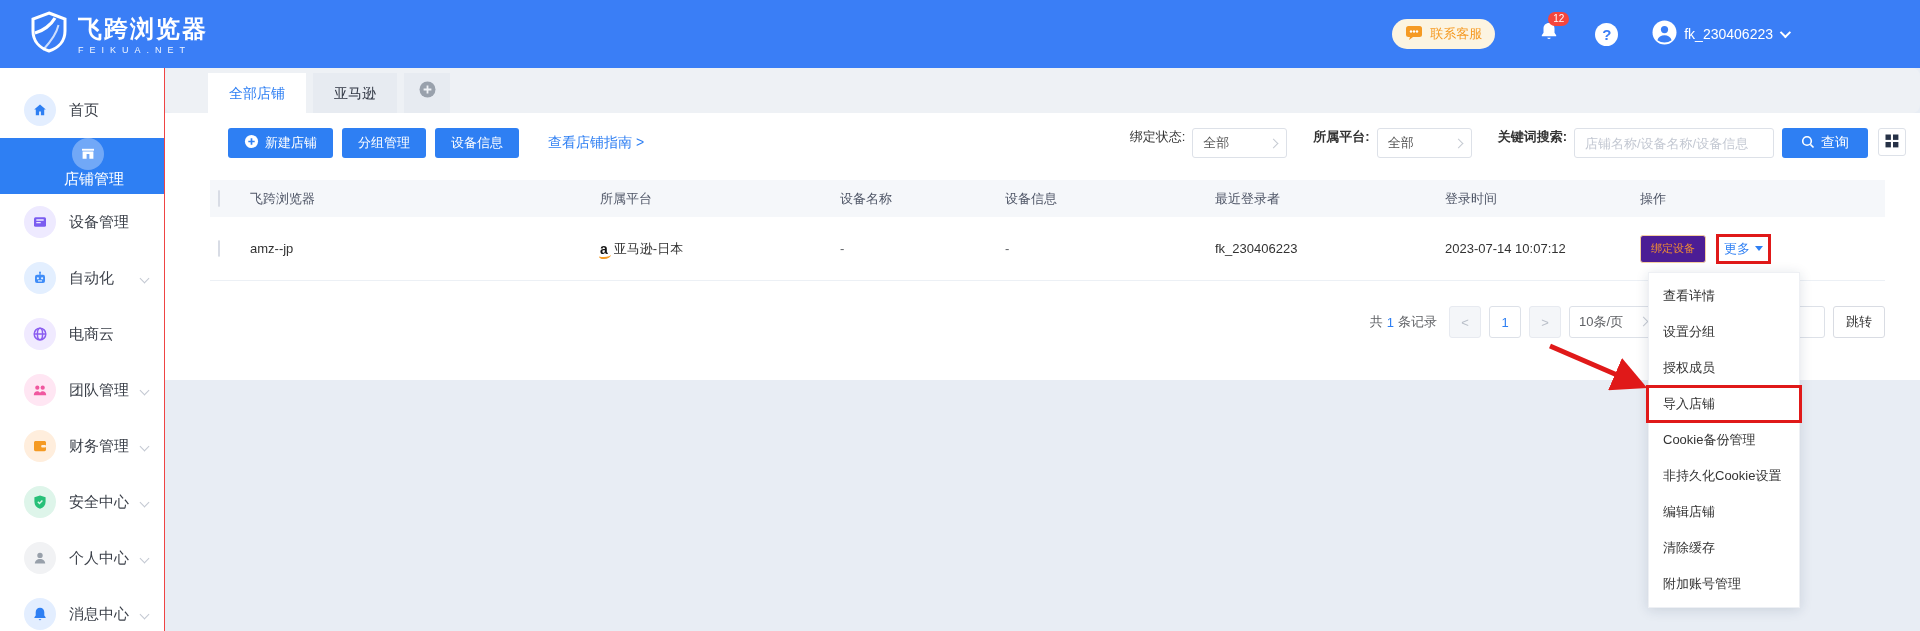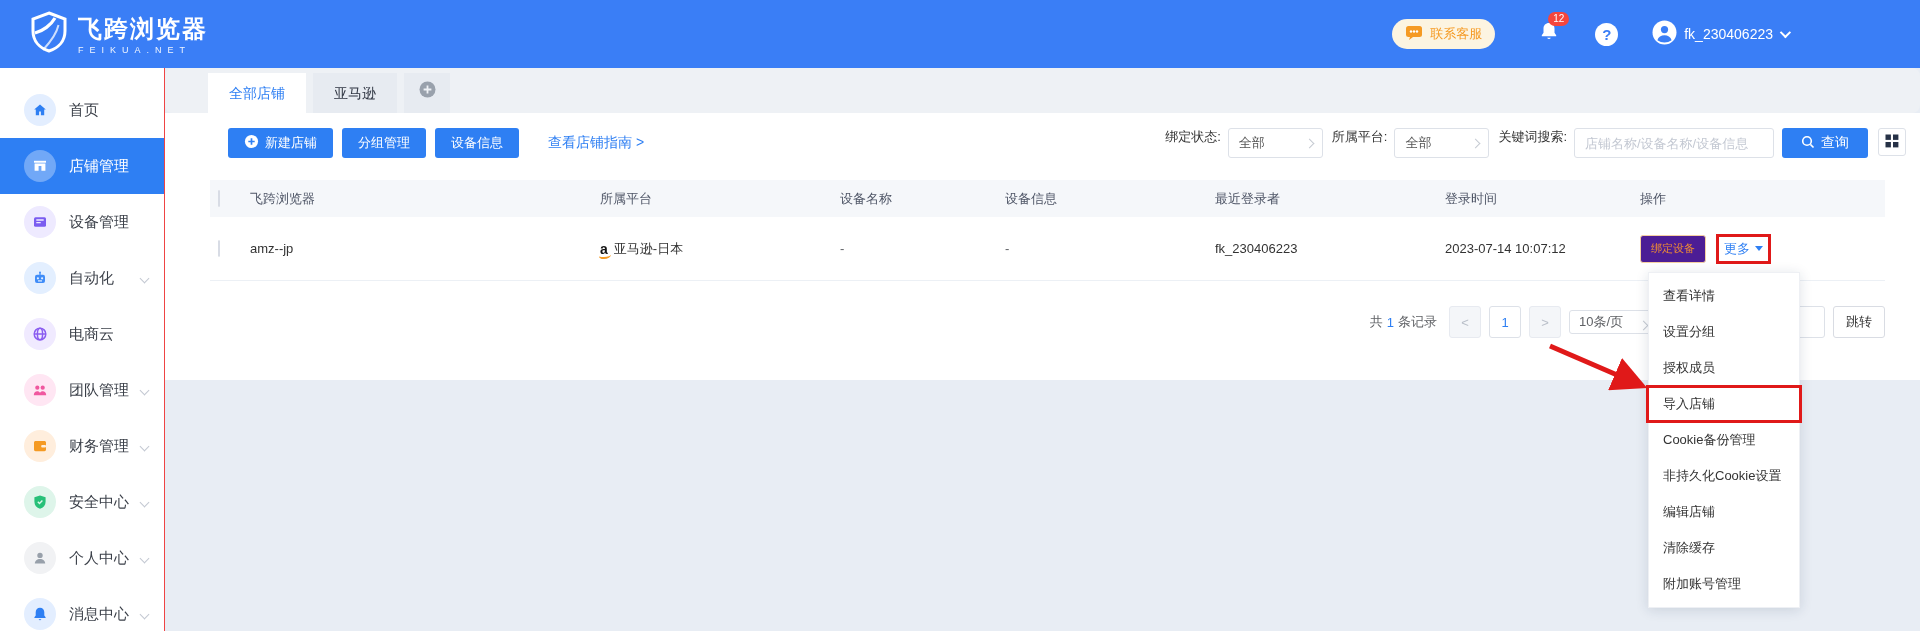--- a/index.html
+++ b/index.html
@@ -56,7 +56,7 @@
   .guide-link { margin-left:20px; color:#2e7ff3; font-size:14px; cursor:pointer; text-decoration:none; }
   .tb-right { display:flex; align-items:flex-start; }
   .f-label { font-size:13px; color:#333; margin-right:7px; white-space:nowrap; }
-  .ml14 { margin-left:9px; }
+  .ml14 { margin-left:26px;font-weight:bold; }
   .f-select { position:relative; width:95px; height:30px; border:1px solid #dde1e8; border-radius:3px; background:#fff; font-size:13px; color:#555; display:flex; align-items:center; padding-left:10px; cursor:pointer; }
   .sel-chev { position:absolute; right:9px; top:11px; width:7px; height:7px; border-top:1.6px solid #c5cad2; border-right:1.6px solid #c5cad2; transform:rotate(45deg); }
   .f-input { width:200px; height:30px; border:1px solid #dde1e8; border-radius:3px; font-size:13px; color:#333; padding:0 10px; outline:none; font-family:inherit; }

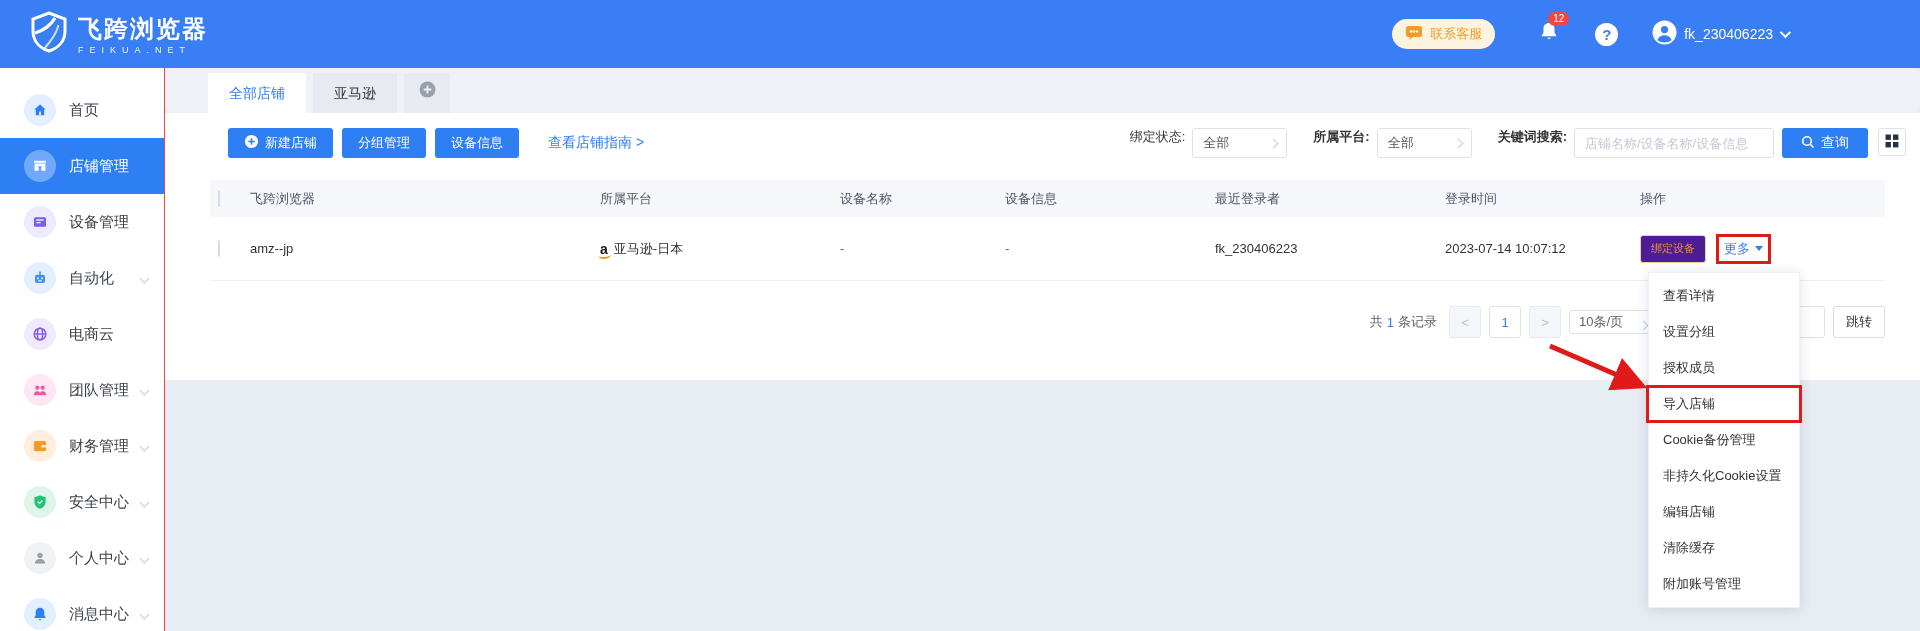--- a/index.html
+++ b/index.html
@@ -28,7 +28,7 @@
   .sic { width:32px; height:32px; border-radius:50%; display:flex; align-items:center; justify-content:center; margin-right:13px; flex:0 0 32px; }
   .side-label { font-size:15px; color:#3a3f48; }
   .side-chev { position:absolute; right:16px; width:7px; height:7px; border-right:1.6px solid #c3c8d2; border-bottom:1.6px solid #c3c8d2; transform:rotate(45deg); }
-  .side-item.active { background:#2e7ff3; }
+  .side-item.active { background:#2e7ff3;flex-direction:column; }
   .side-item.active .side-label { color:#fff; }
   .c-home { background:#e3eeff; color:#2e7ff3; }
   .c-store { background:rgba(255,255,255,.32); color:#fff; }

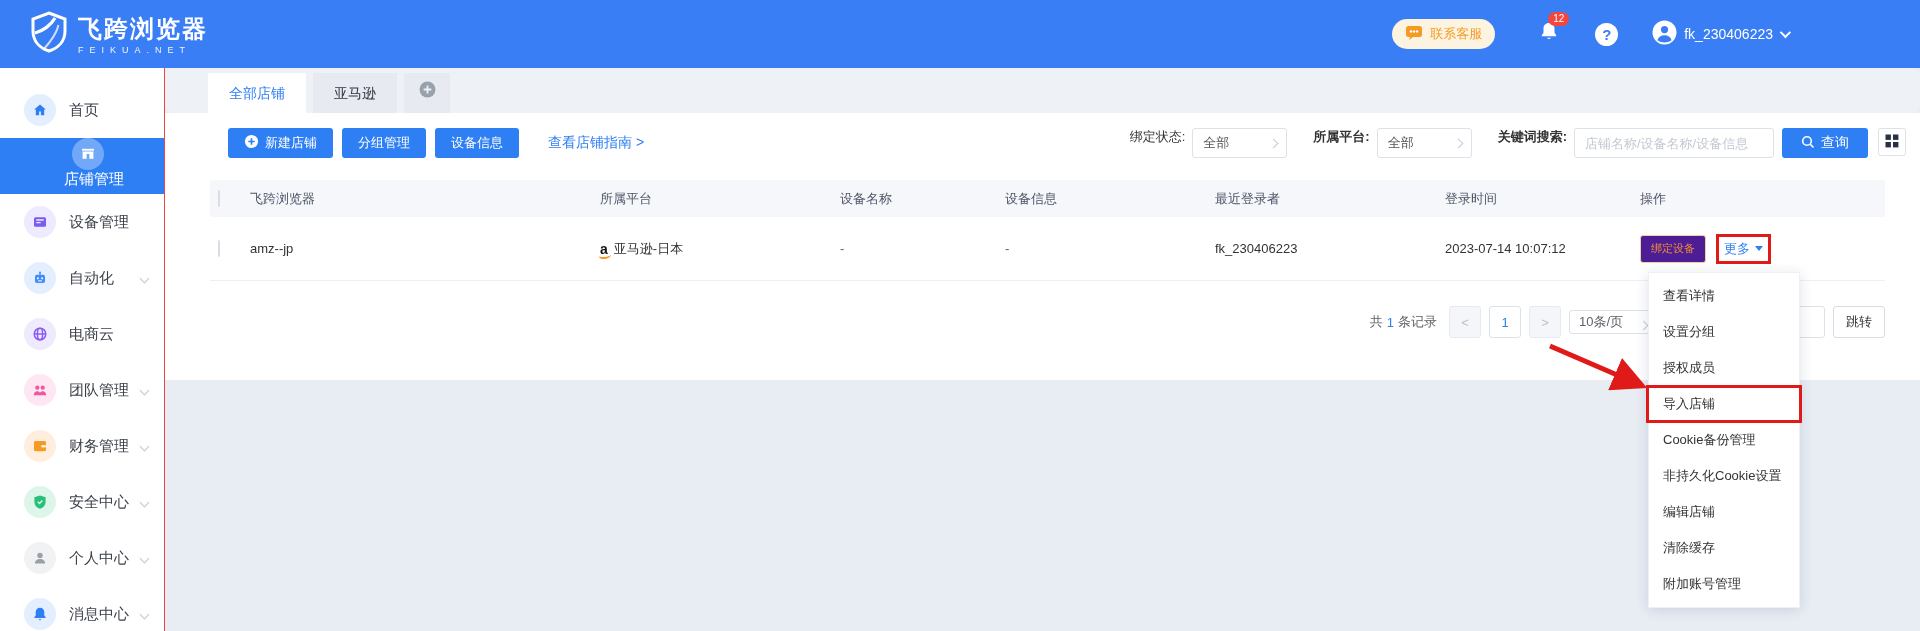--- a/index.html
+++ b/index.html
@@ -87,7 +87,7 @@
   .pg-count { color:#2e7ff3; font-weight:normal; }
   .pg-btn { width:32px; height:32px; border:1px solid #e7eaf0; background:#f4f6f9; color:#b9bfc9; border-radius:3px; display:flex; align-items:center; justify-content:center; font-size:13px; cursor:pointer; }
   .pg-page { width:32px; height:32px; border:1px solid #dde1e8; background:#fff; color:#2e7ff3; border-radius:3px; display:flex; align-items:center; justify-content:center; cursor:pointer; }
-  .pg-size { position:relative; width:88px; height:24px; border:1px solid #dde1e8; border-radius:3px; background:#fff; display:flex; align-items:center; padding-left:9px; color:#606266; cursor:pointer; }
+  .pg-size { position:relative; width:88px; height:32px; border:1px solid #dde1e8; border-radius:3px; background:#fff; display:flex; align-items:center; padding-left:9px; color:#606266; cursor:pointer; }
   .pg-input { width:160px; height:32px; border:1px solid #dde1e8; border-radius:3px; outline:none; padding:0 8px; font-family:inherit; }
   .pg-jump { width:52px; height:32px; border:1px solid #d9dce3; background:#fff; border-radius:3px; color:#333; font-size:13px; cursor:pointer; }
 

